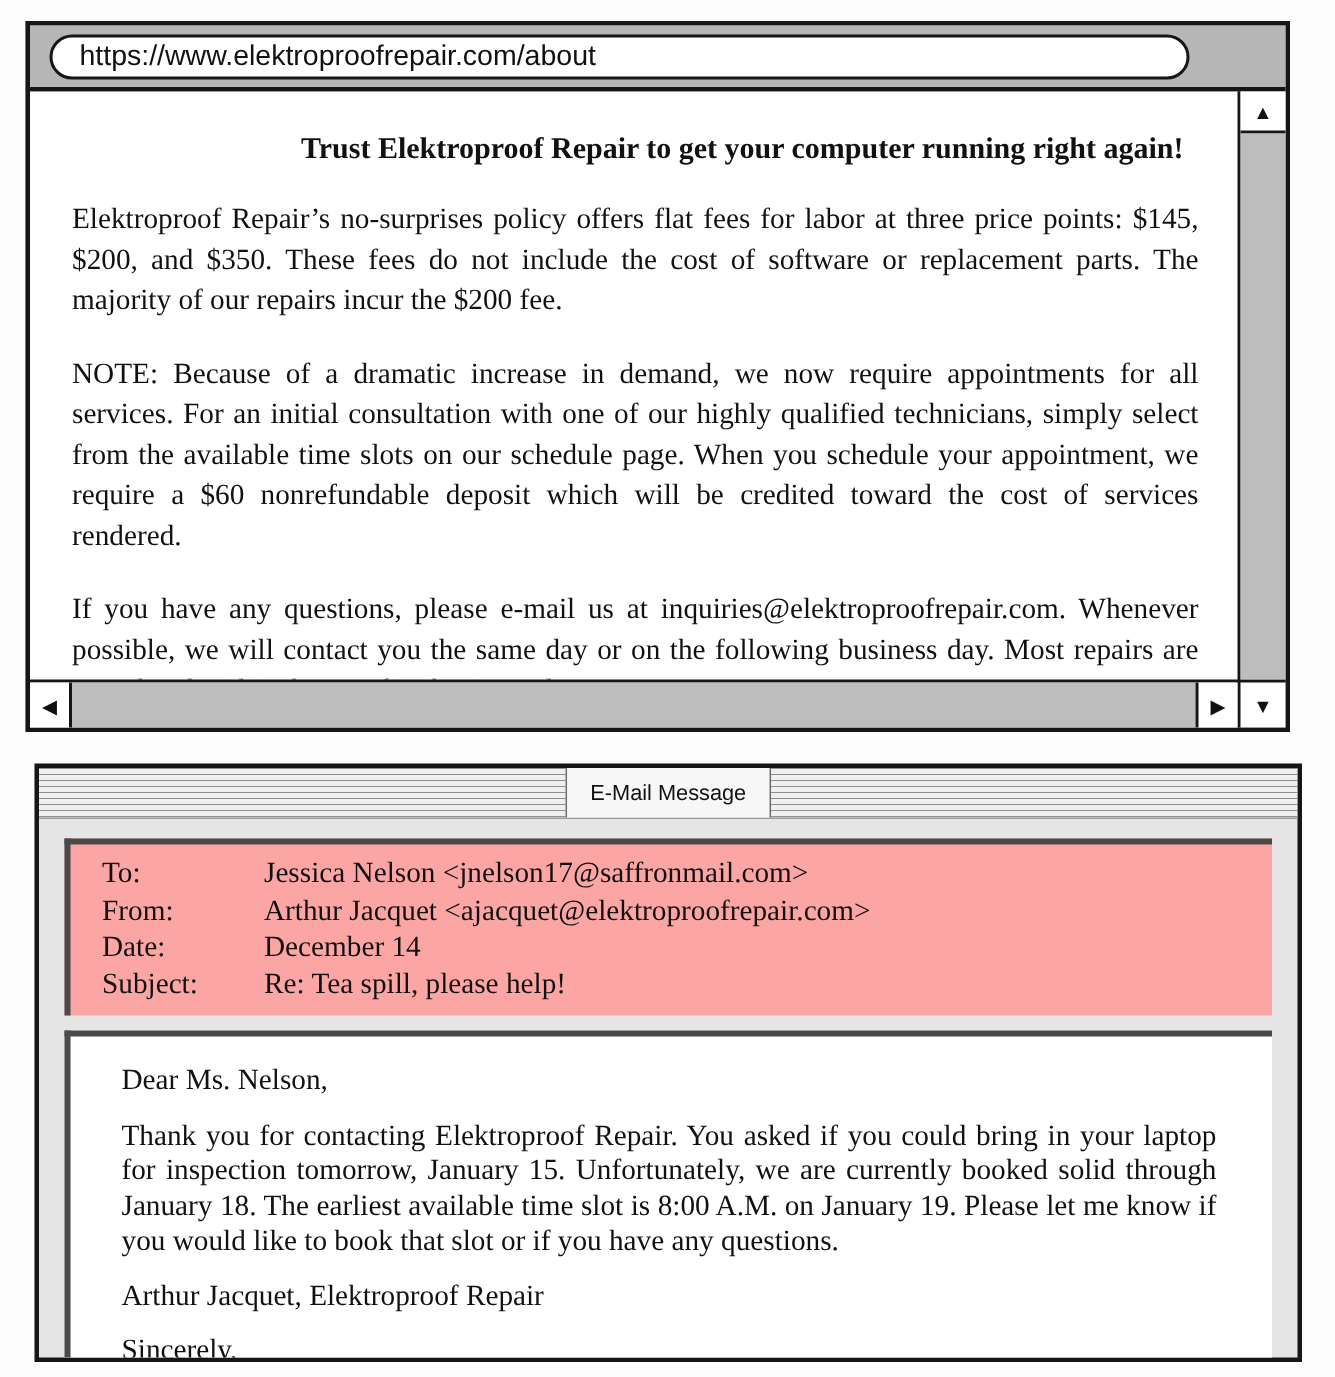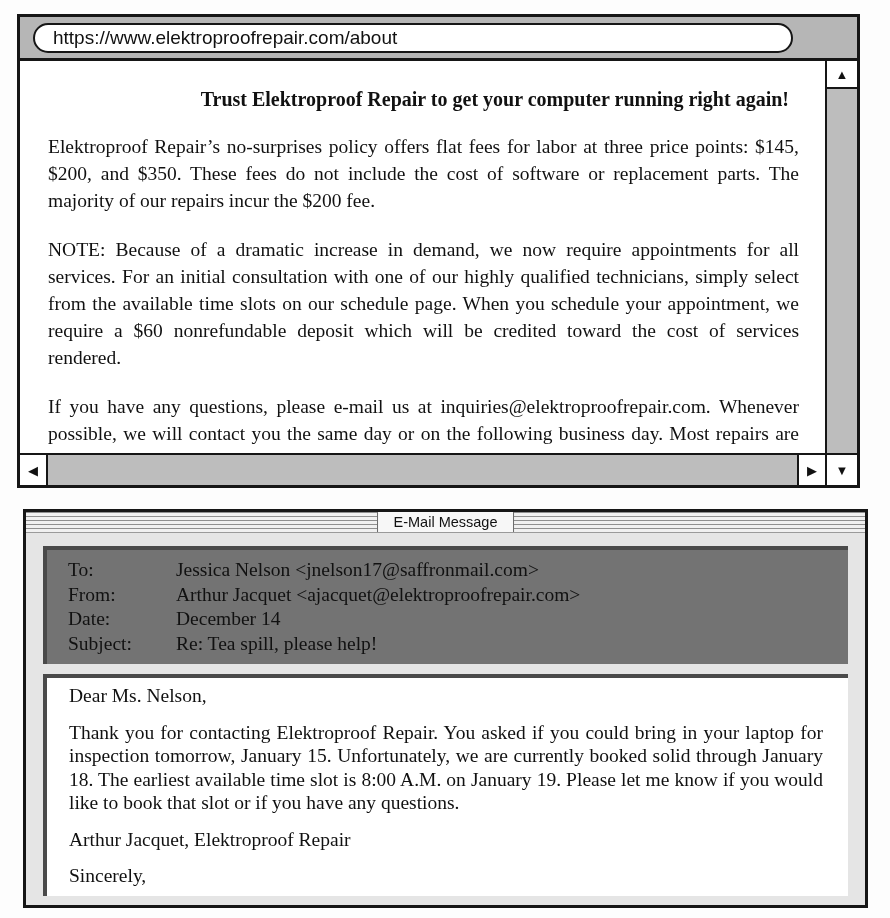--- a/index.html
+++ b/index.html
@@ -85,7 +85,7 @@
   }
   .titlebar {
     position: relative;
-    height: 21px;
+    height: 34px;
     background: repeating-linear-gradient(to bottom, #8f8f8f 0 1px, #f0f0f0 1px 4px);
     border-bottom: 1px solid #9a9a9a;
   }

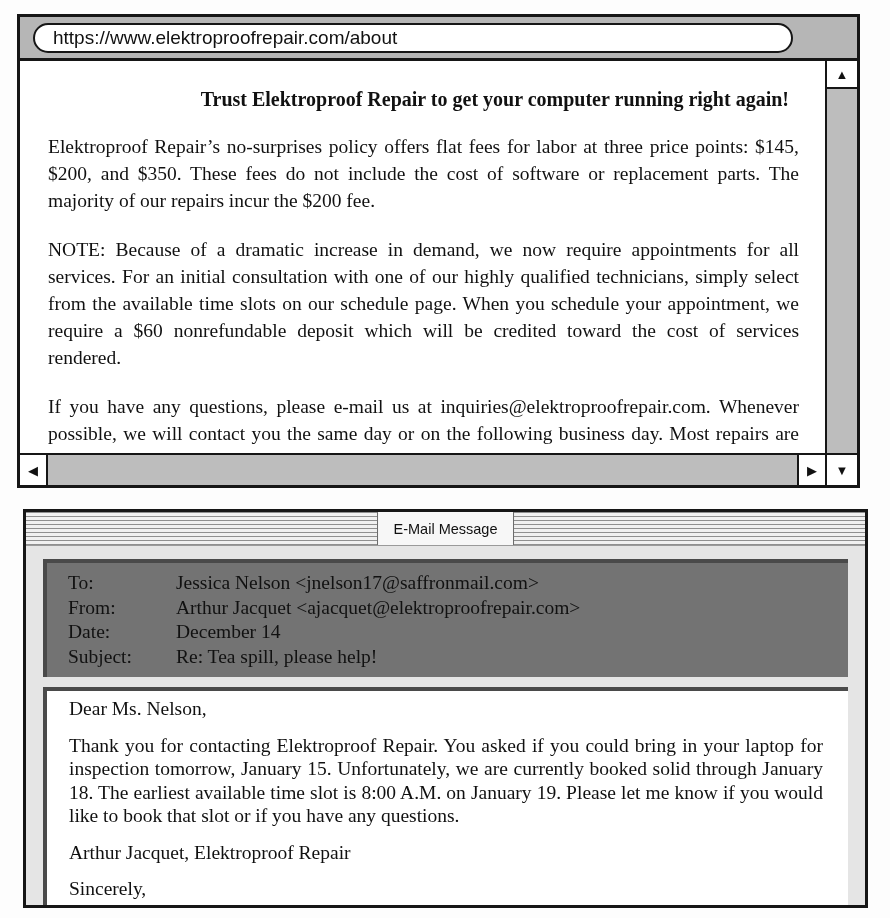--- a/index.html
+++ b/index.html
@@ -103,7 +103,7 @@
   }
   .hdr-box {
     margin: 13px 17px 0;
-    background: #737373;
+    background: #fca5a5;
     border-top: 4px solid #4a4a4a;
     border-left: 4px solid #4a4a4a;
     padding: 8px 20px 8px 21px;

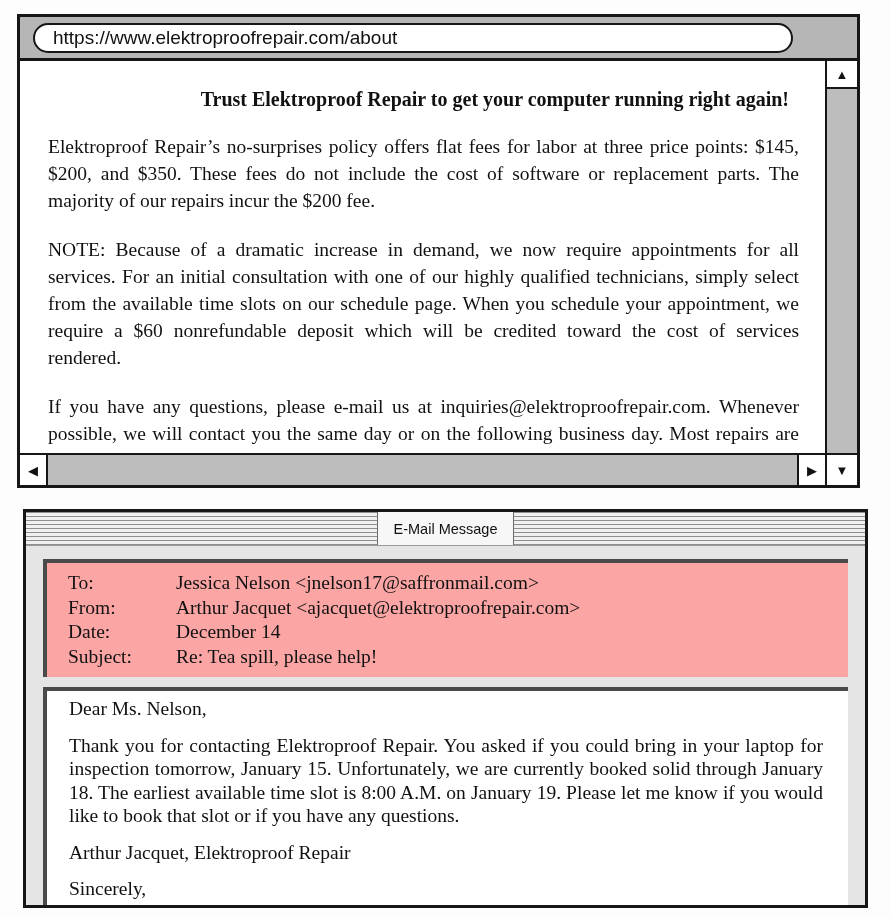--- a/index.html
+++ b/index.html
@@ -118,7 +118,7 @@
     border-left: 4px solid #4a4a4a;
     padding: 6px 25px 8px 22px;
   }
-  .msg-box p { font-size: 19.5px; line-height: 23.5px; margin: 0; }
+  .msg-box p { font-size: 19.5px; line-height: 23.5px; margin: 12px; }
   .msg-box p + p { margin-top: 13px; }
   .msg-box p.justify { text-align: justify; }
 </style>

